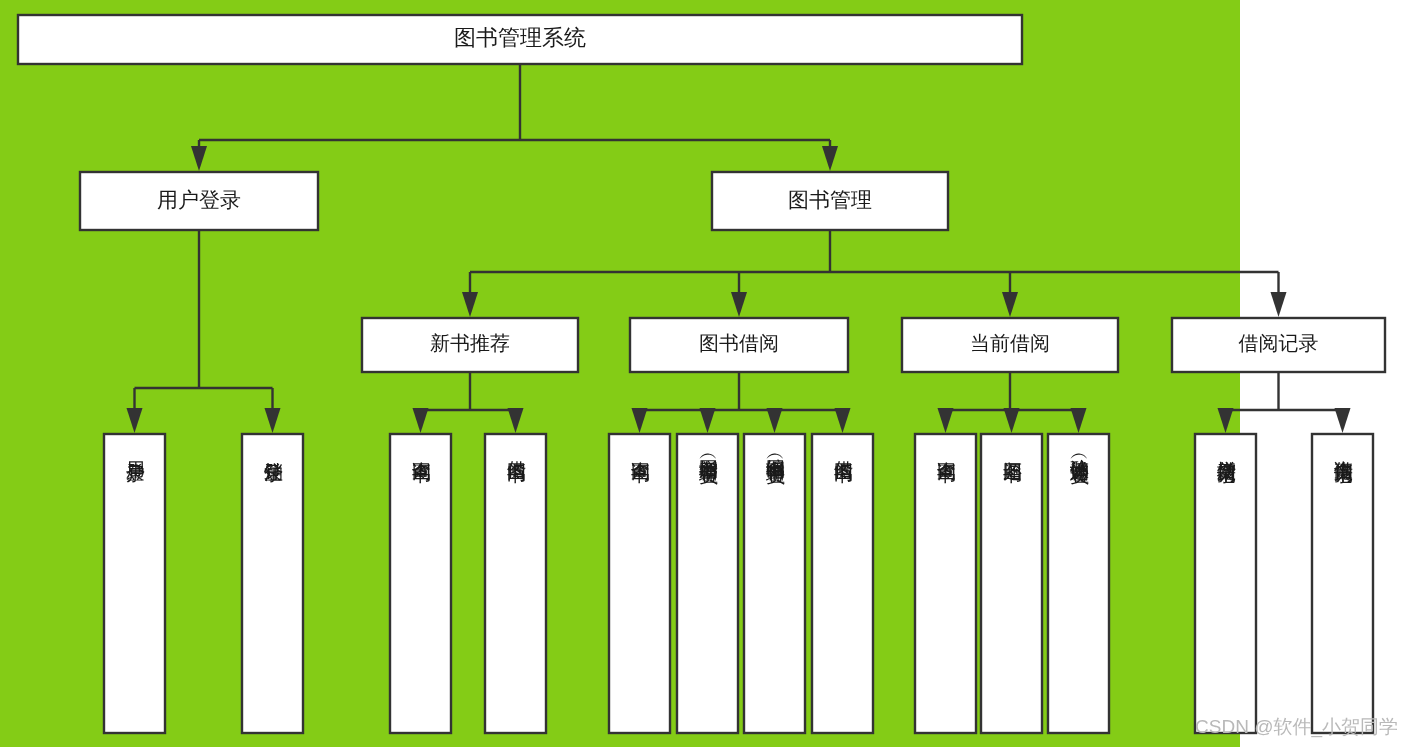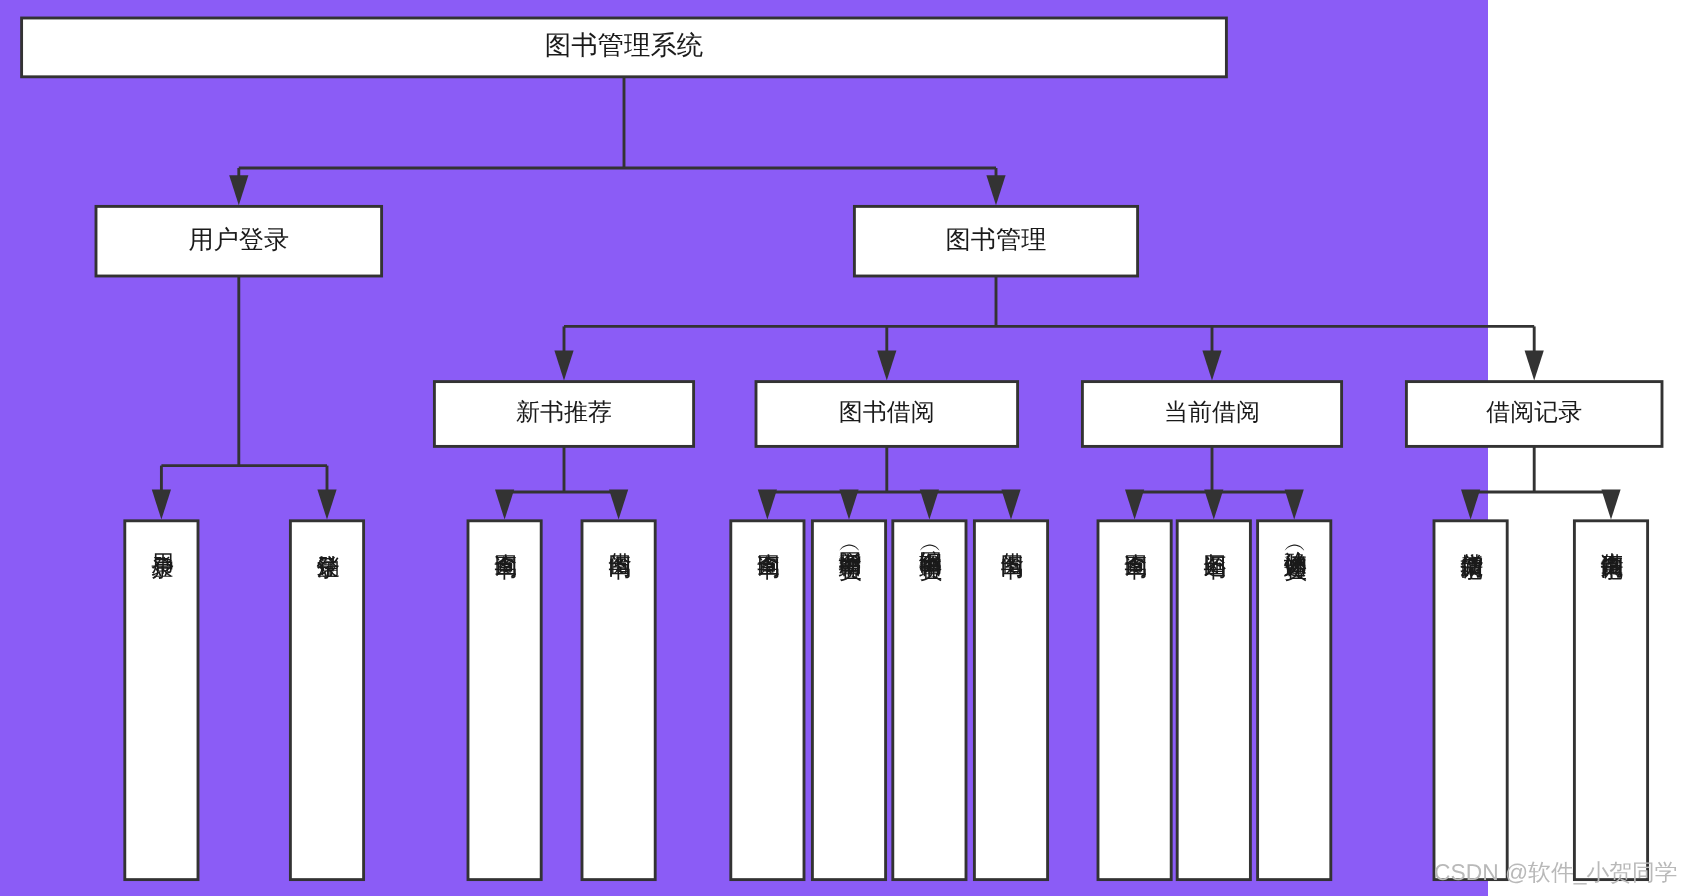--- a/index.html
+++ b/index.html
@@ -18,7 +18,7 @@
     position: relative;
     width: 1240px;
     height: 747px;
-    background: #8b5cf6;
+    background: #84cc16;
   }
   svg.diagram-canvas {
     position: absolute;

